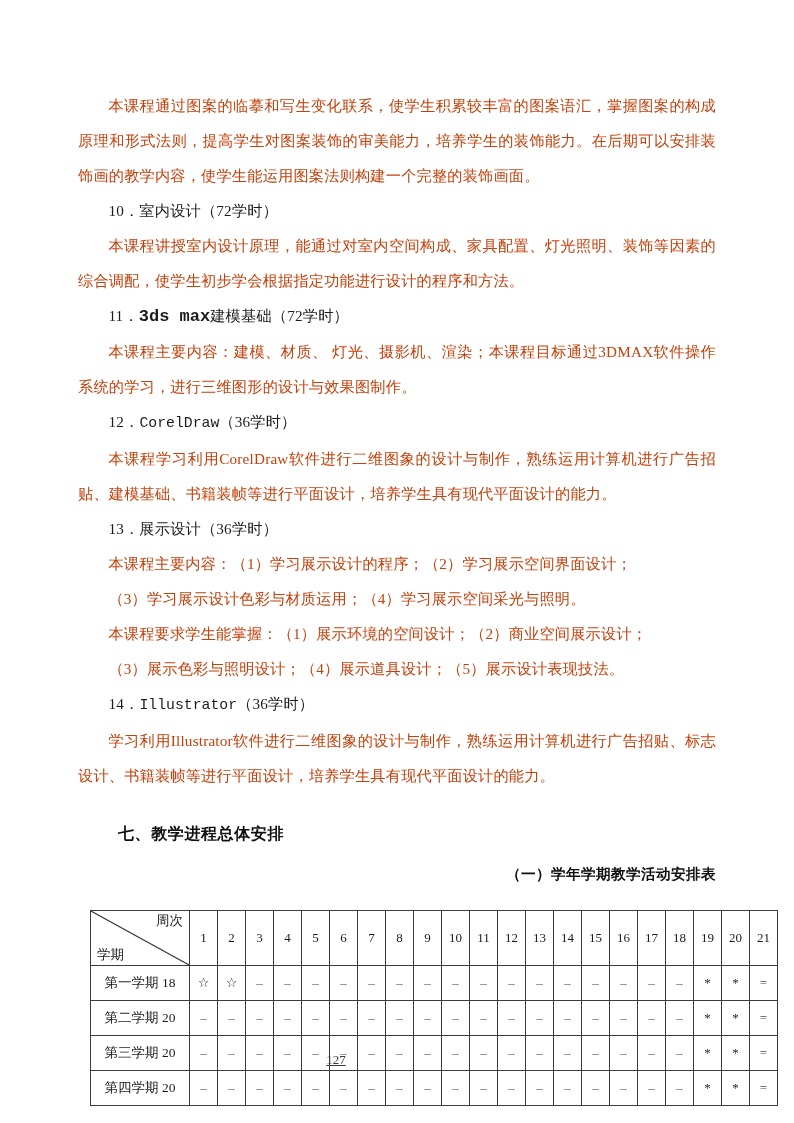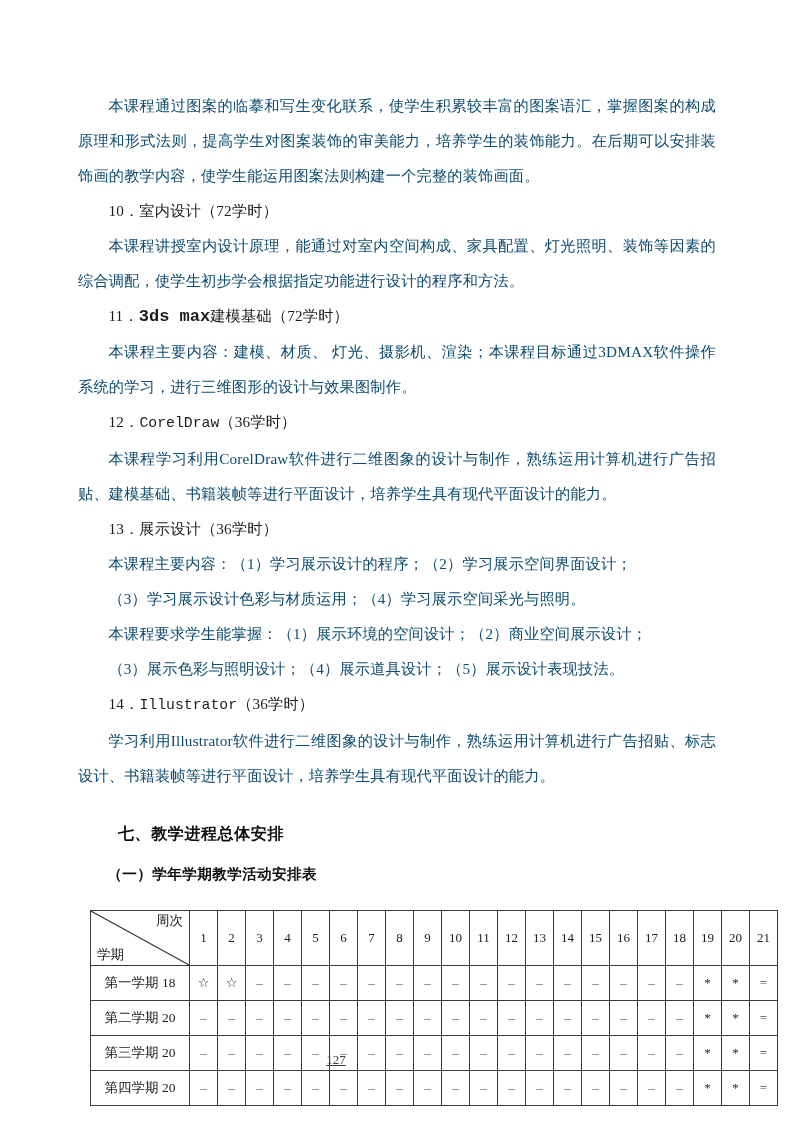--- a/index.html
+++ b/index.html
@@ -40,7 +40,7 @@
     text-indent: 2em;
     margin: 0;
     letter-spacing: 0.2px;
-    color: #0c4a6e;
+    color: #c2410c;
   }
 
   

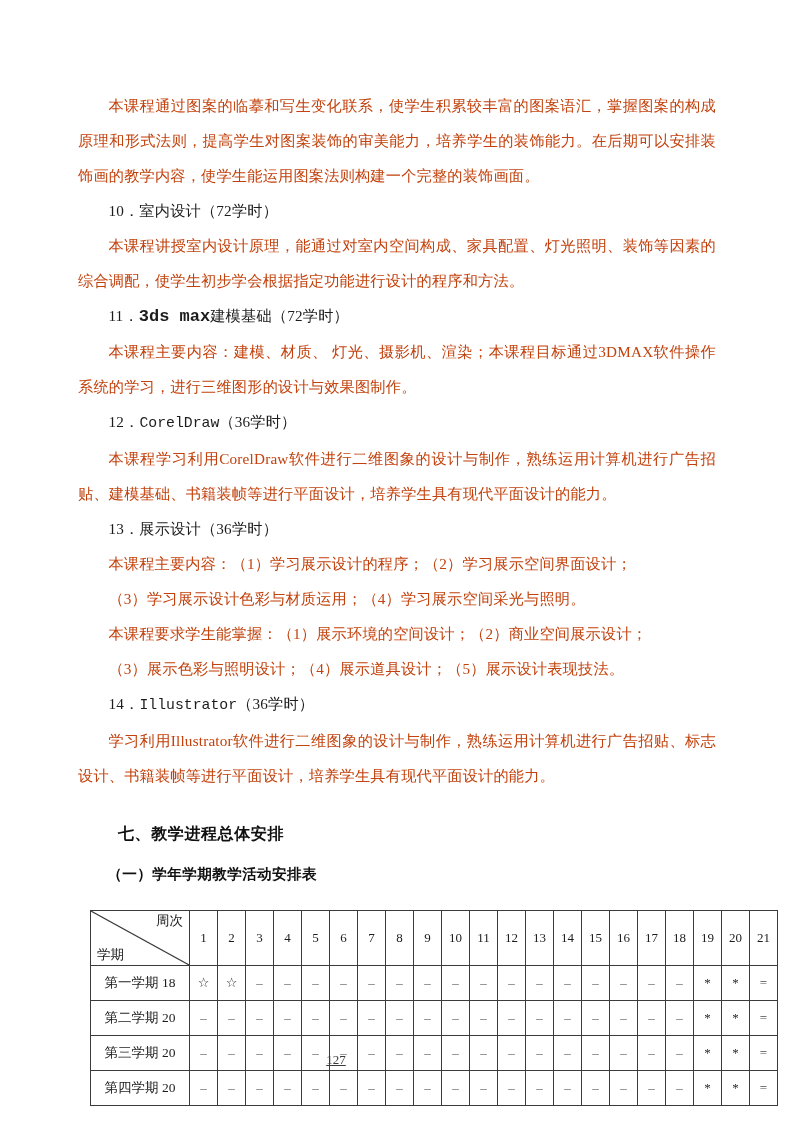--- a/index.html
+++ b/index.html
@@ -84,6 +84,7 @@
     text-indent: 2em;
     letter-spacing: 0.4px;
     color: #101010;
+    text-align: right;
   }
 
   .gap-before-sec { height: 16px; }

